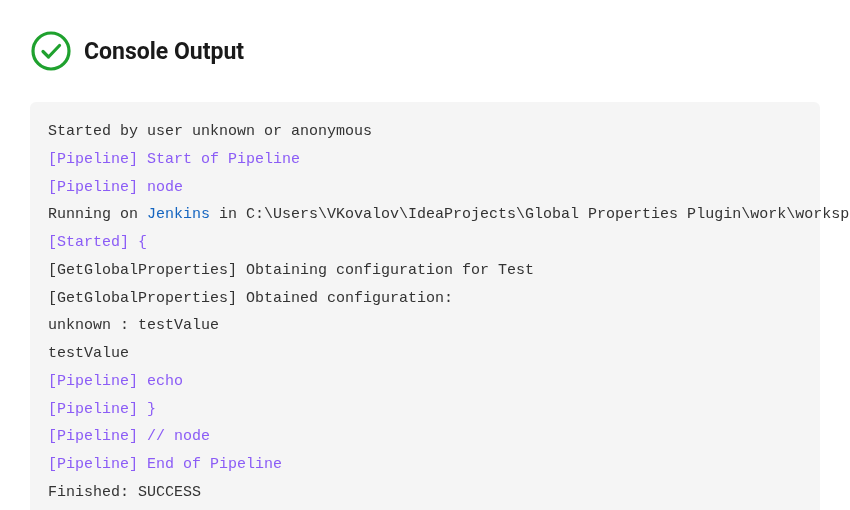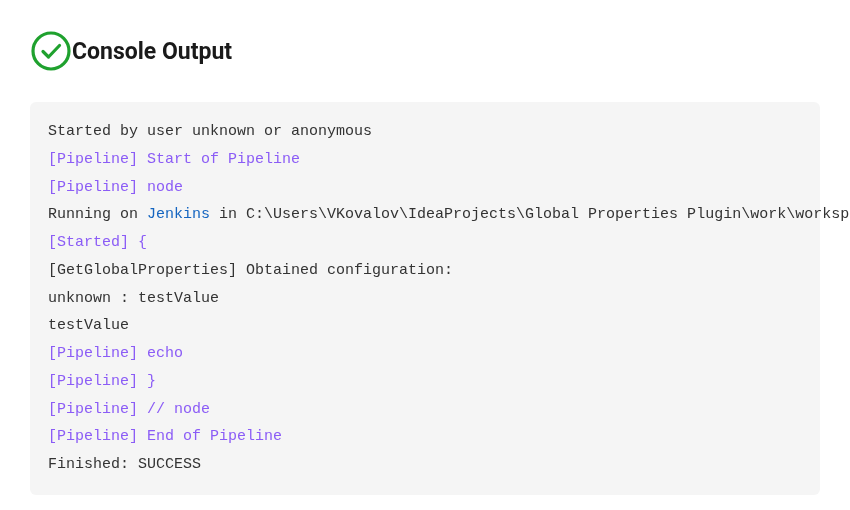--- a/index.html
+++ b/index.html
@@ -17,6 +17,7 @@
     .header {
       display: flex;
       align-items: center;
+      gap: 12px;
       margin-bottom: 30px;
     }
     .success-icon {

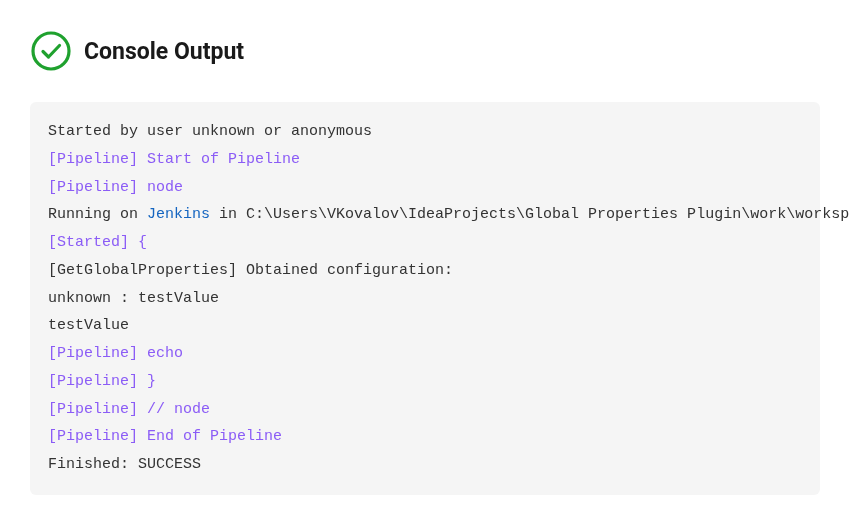--- a/index.html
+++ b/index.html
@@ -81,6 +81,7 @@
     <div class="line muted"><span>[Pipeline] node</span></div>
     <div class="line"><span>Running on </span><span class="link">Jenkins</span><span> in C:\Users\VKovalov\IdeaProjects\Global Properties Plugin\work\workspace\WorkflowJob</span></div>
     <div class="line muted"><span>[Started] {</span></div>
+    <div class="line"><span>[GetGlobalProperties] Obtaining configuration for Test</span></div>
     <div class="line"><span>[GetGlobalProperties] Obtained configuration:</span></div>
     <div class="line"><span>unknown : testValue</span></div>
     <div class="line"><span>testValue</span></div>

